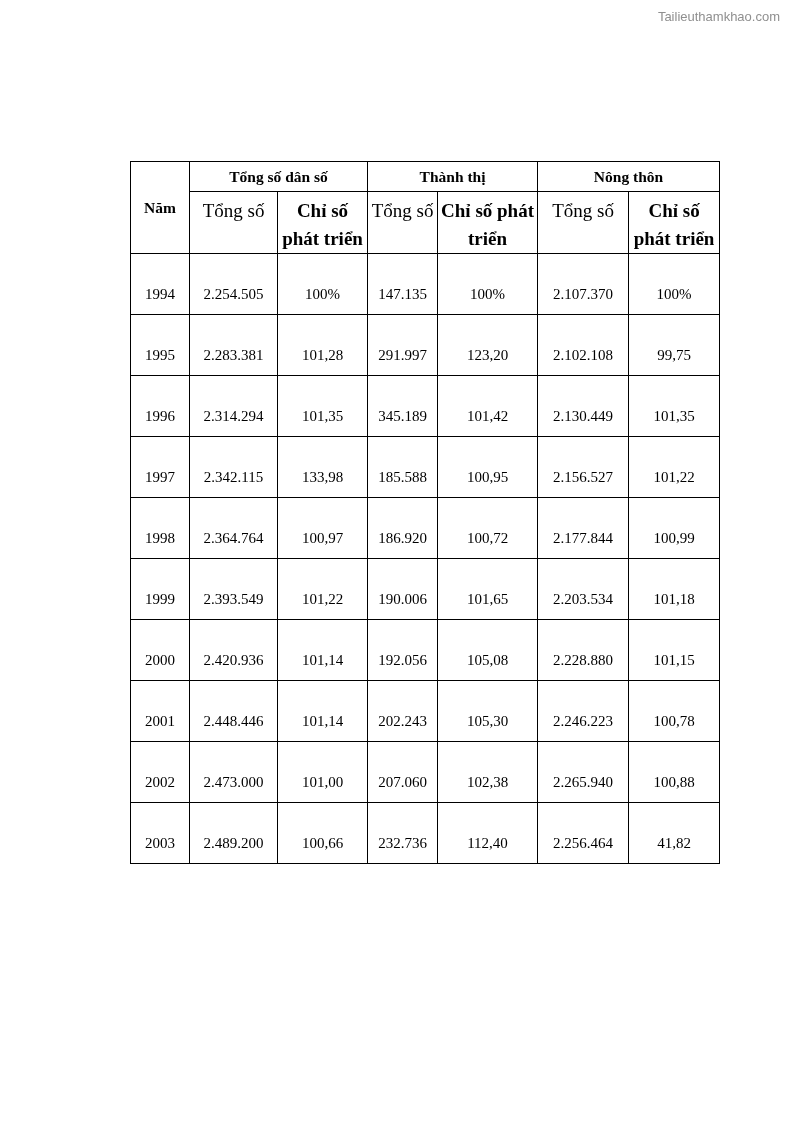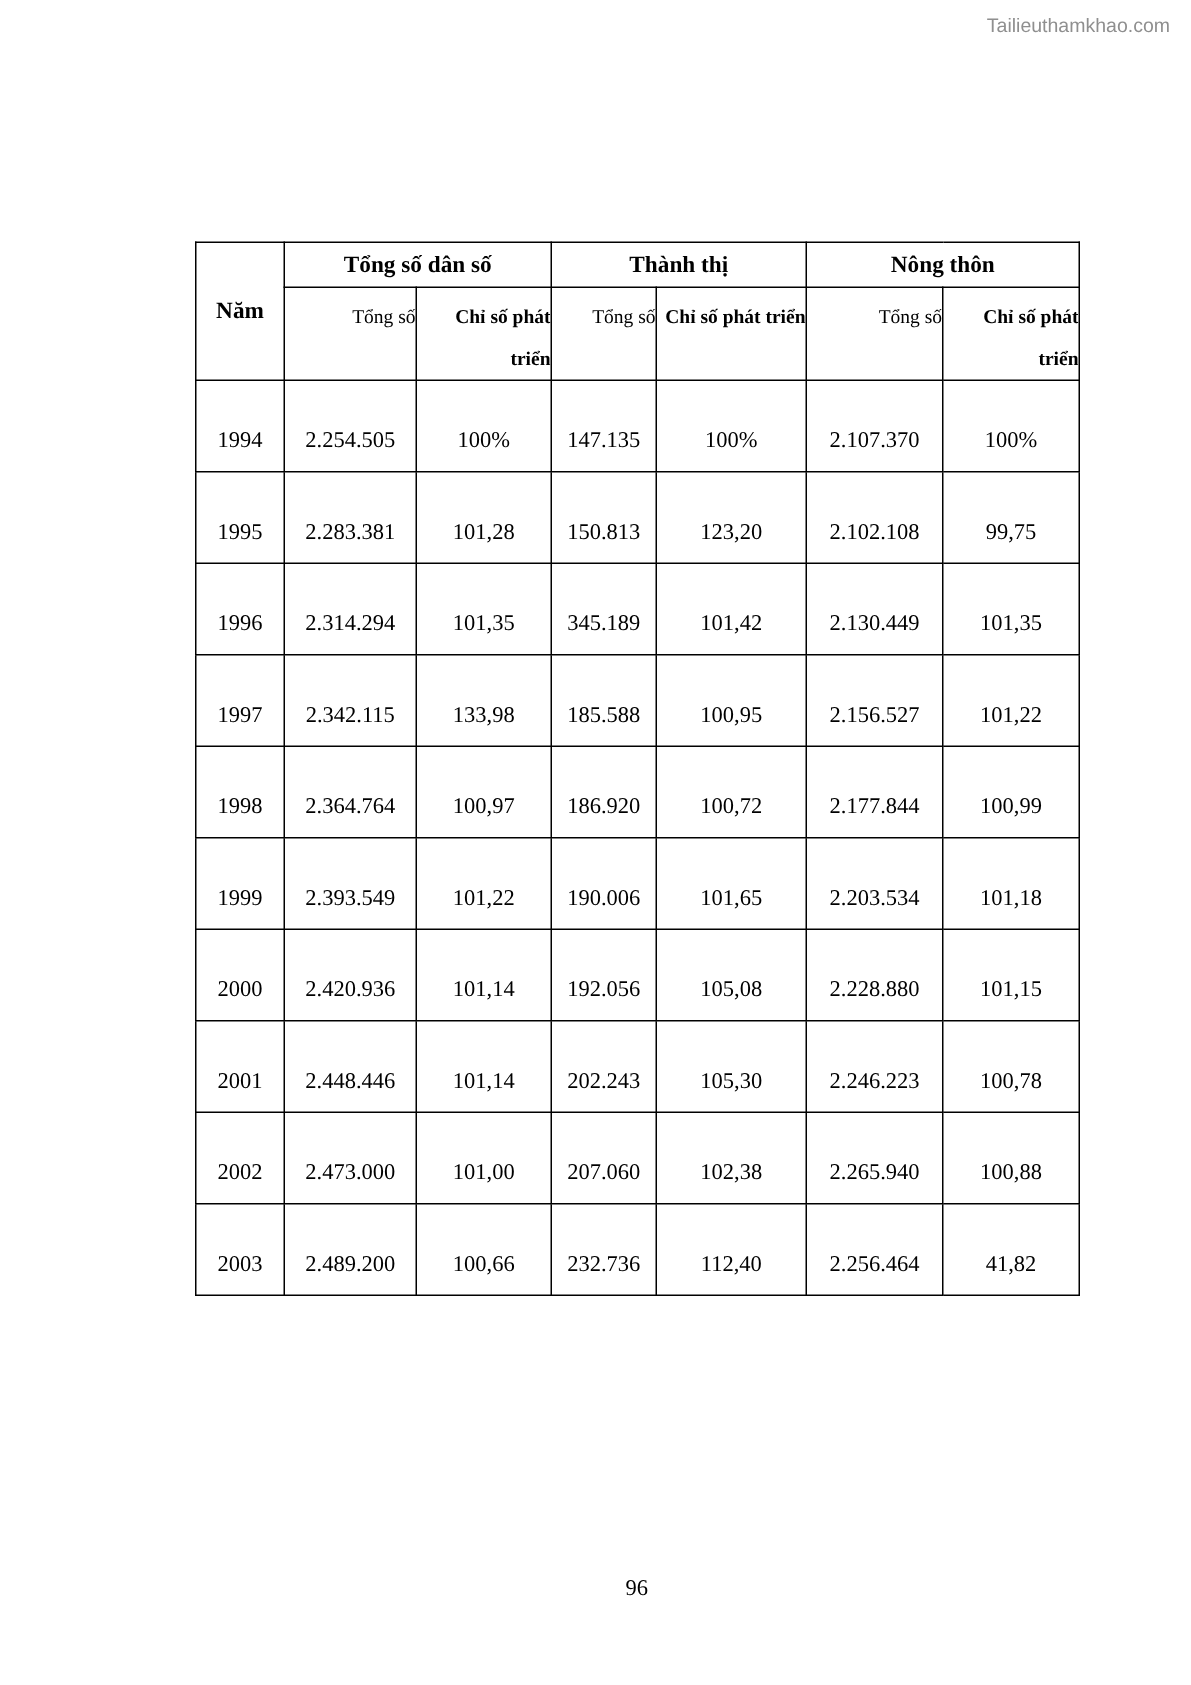--- a/index.html
+++ b/index.html
@@ -64,8 +64,7 @@
     vertical-align: top;
     padding-top: 5px;
     line-height: 28px;
-    font-size: 13px;
-    text-align: right;
+    font-size: 19px;
   }
   .sub-row th.sub-total { font-weight: normal; }
   .sub-row th.sub-index { font-weight: bold; }

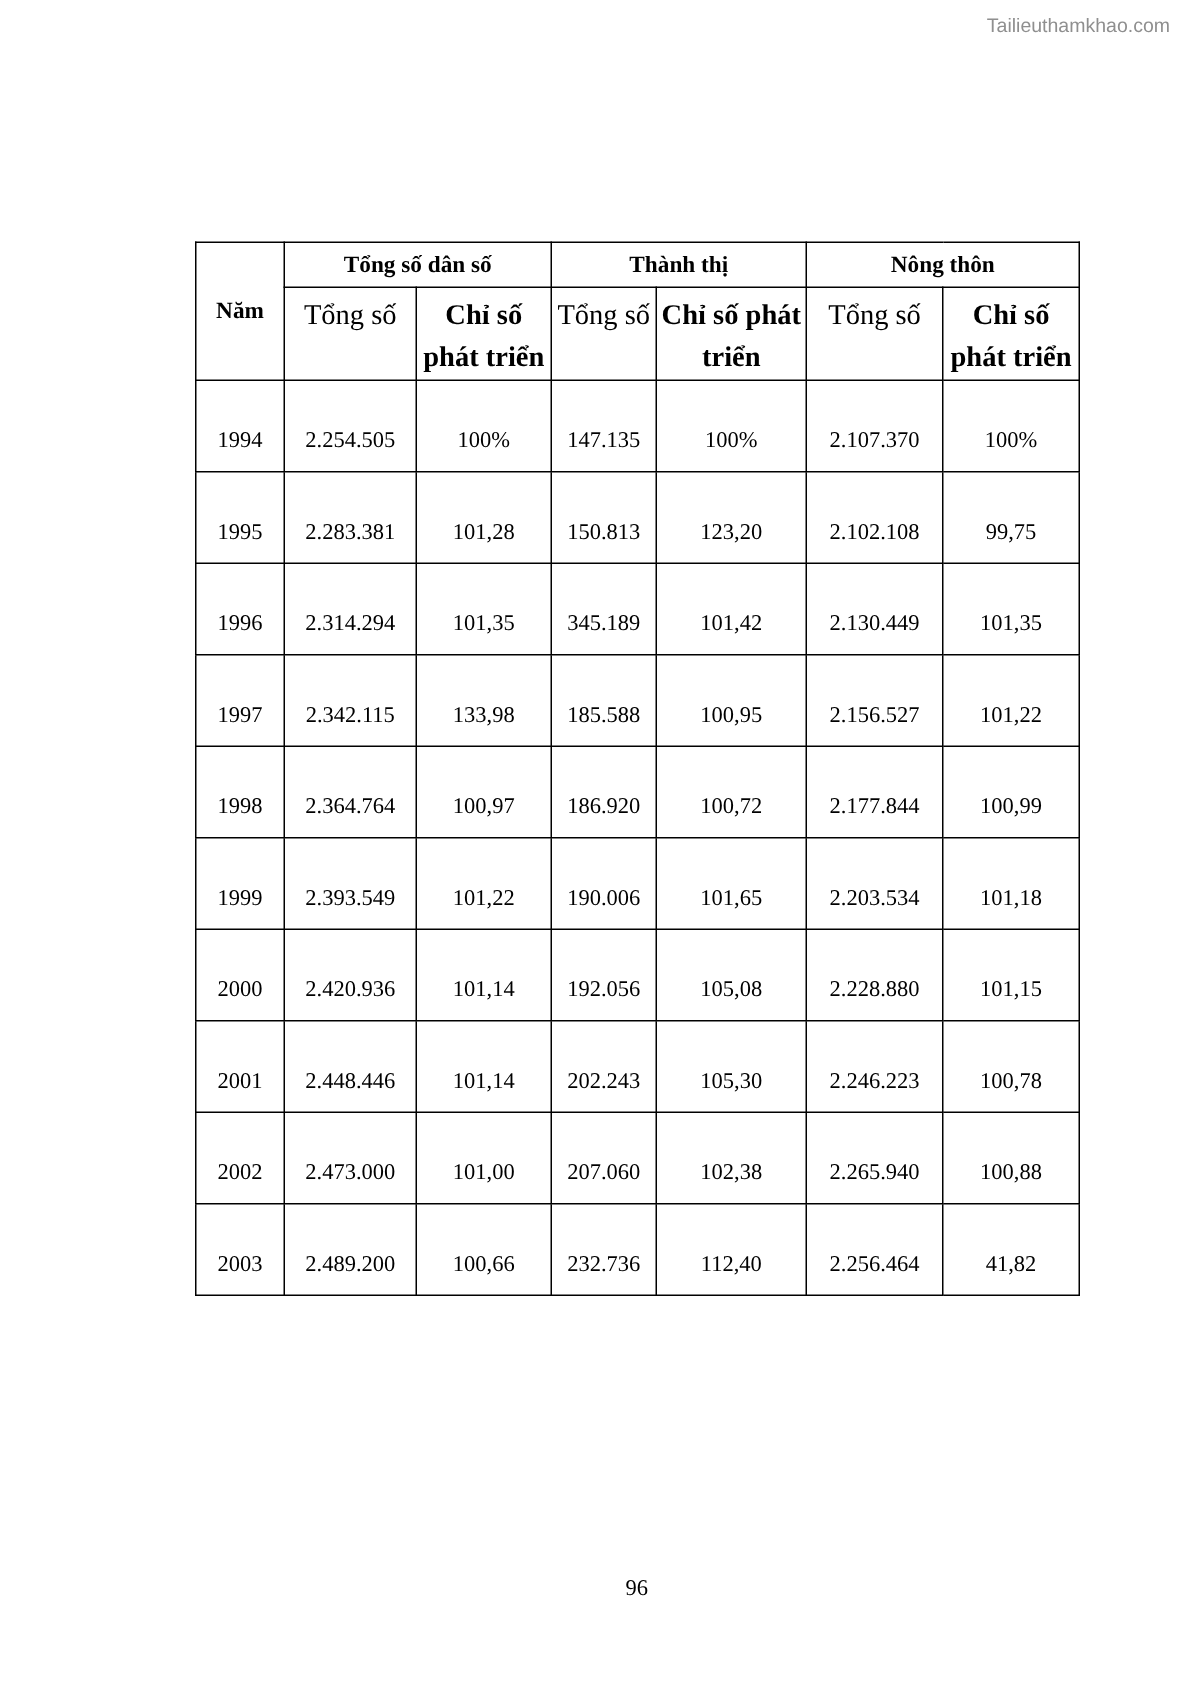--- a/index.html
+++ b/index.html
@@ -138,7 +138,7 @@
             <td>1995</td>
             <td>2.283.381</td>
             <td>101,28</td>
-            <td>150.813</td>
+            <td>291.997</td>
             <td>123,20</td>
             <td>2.102.108</td>
             <td>99,75</td>

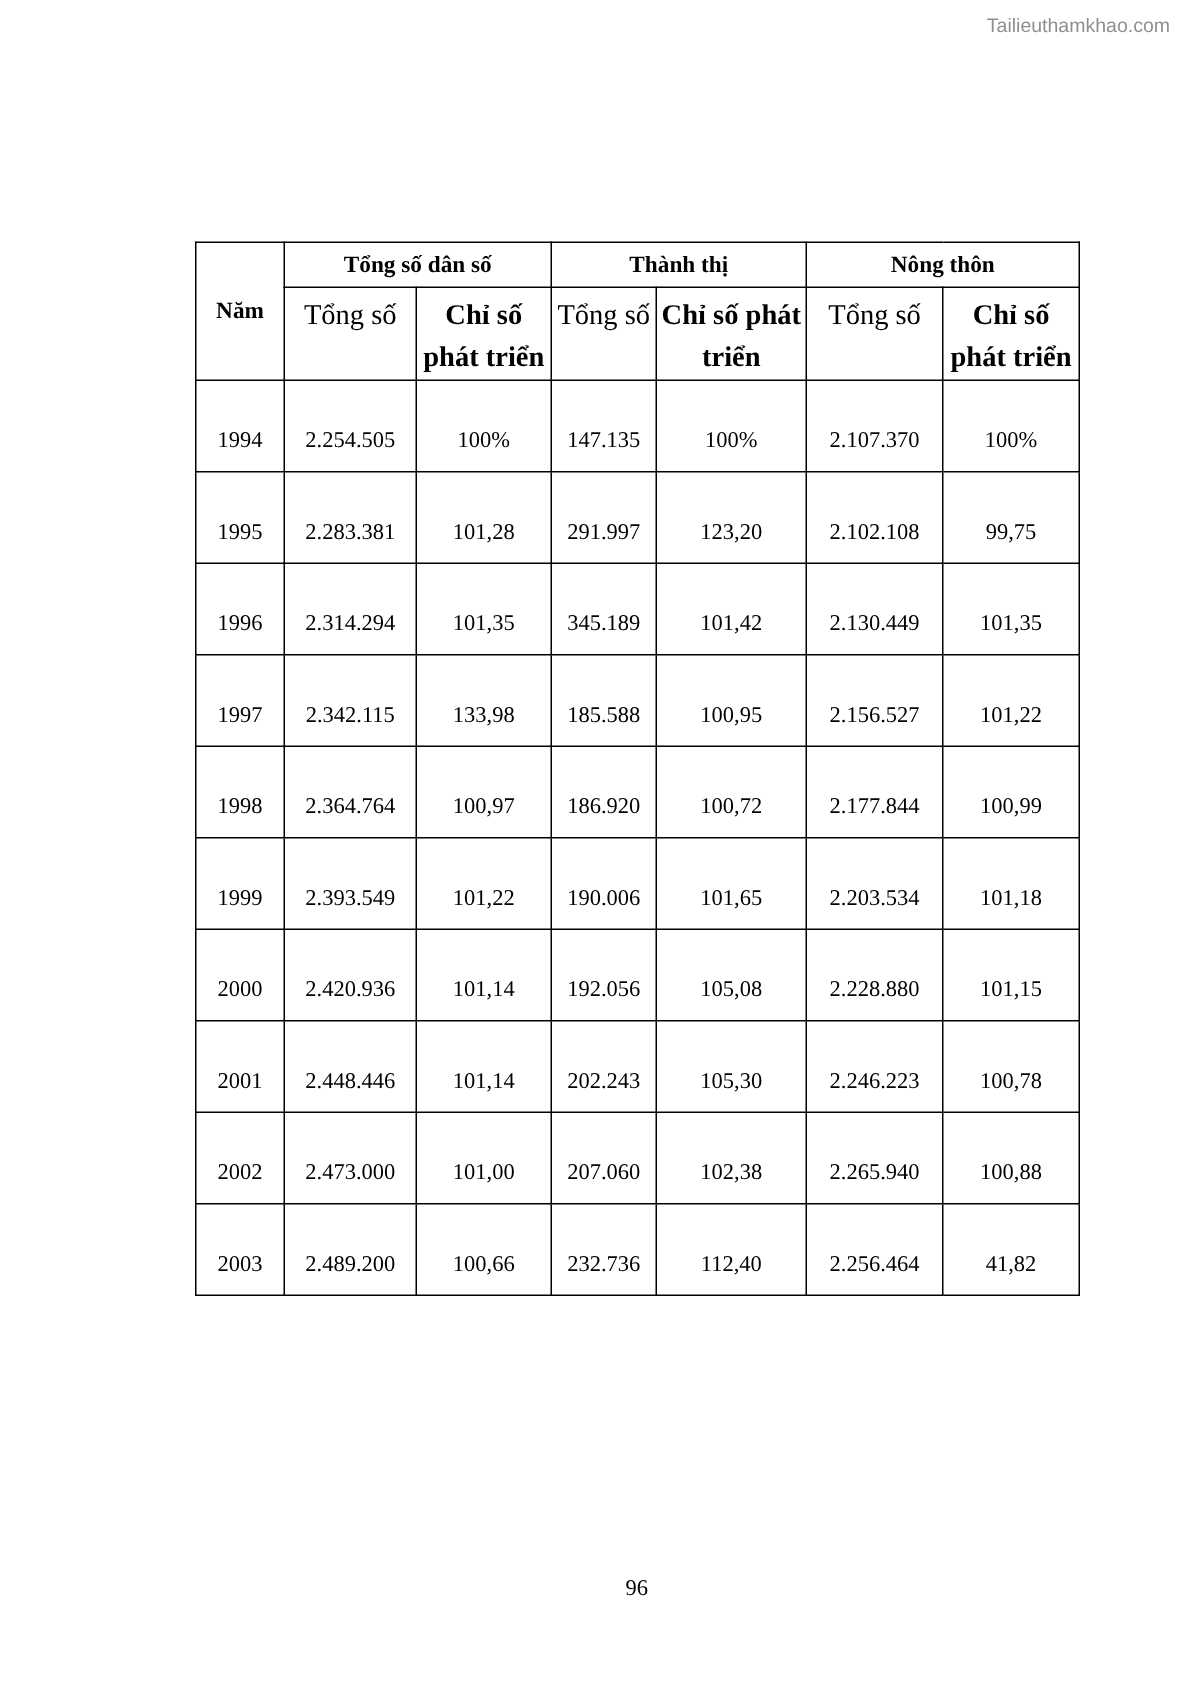--- a/index.html
+++ b/index.html
@@ -221,7 +221,6 @@
 
   </div>
 
-  <div class="page-number">96</div>
 
 </div>
 

